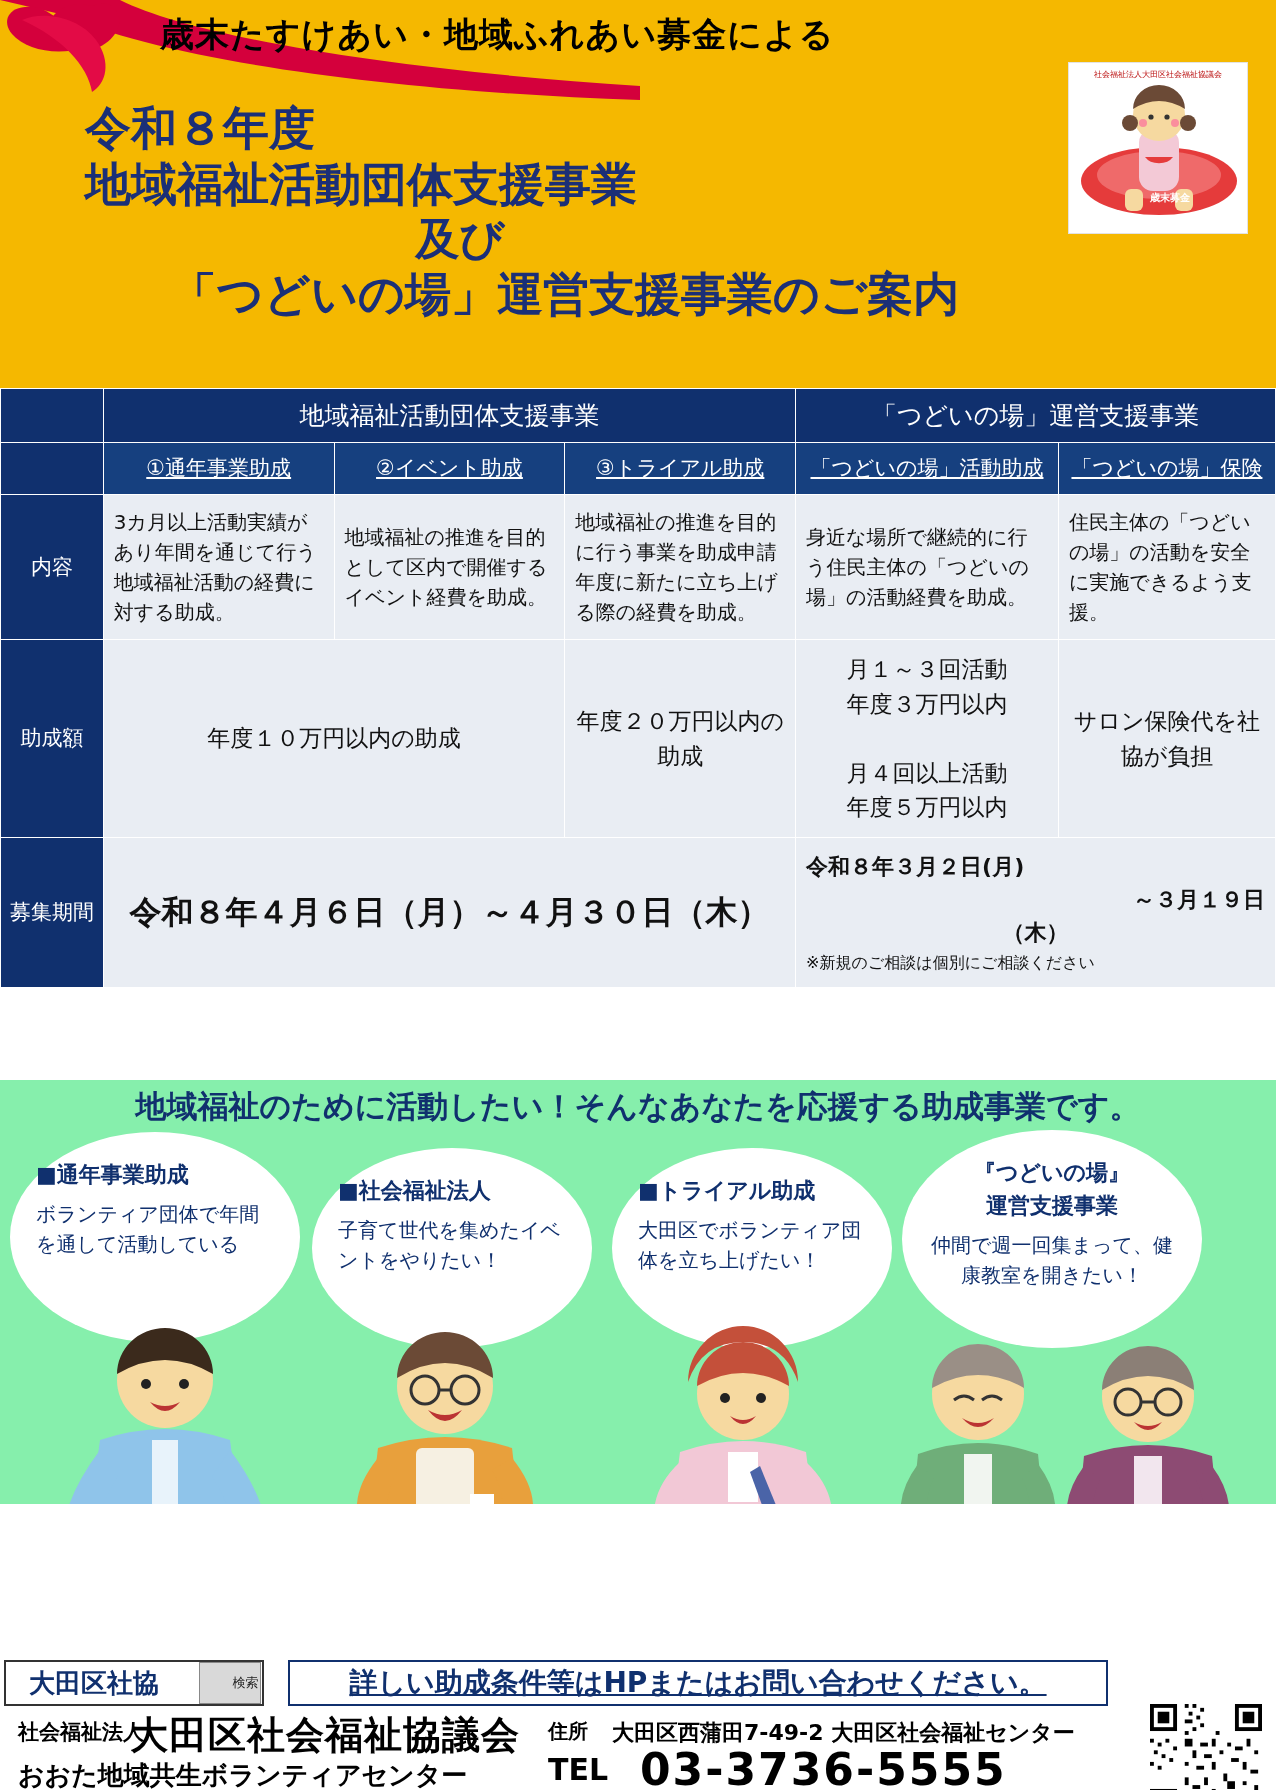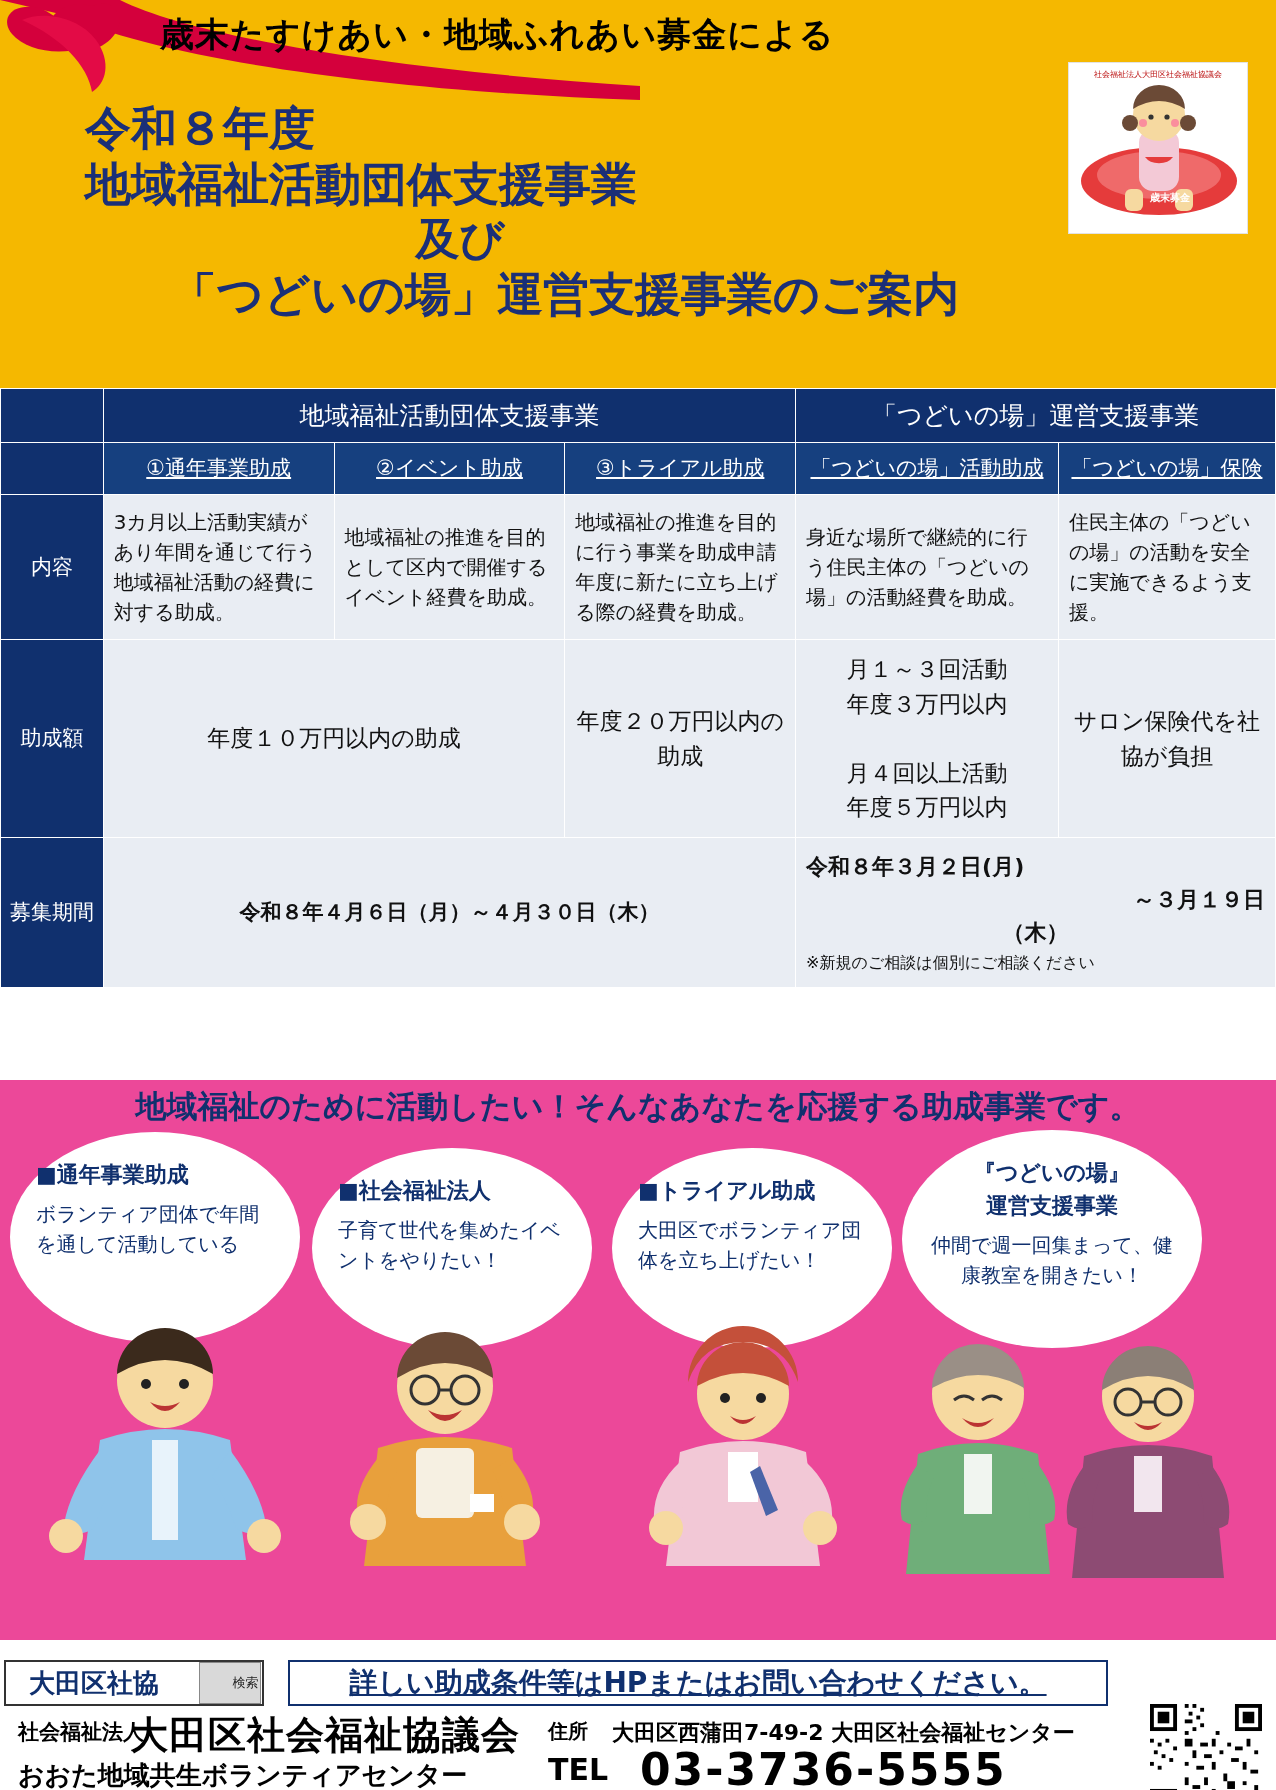--- a/index.html
+++ b/index.html
@@ -86,7 +86,7 @@
     padding:12px 10px; line-height:1.5;
   }
   .amount { font-size:23px; text-align:center; line-height:1.5; }
-  .period { font-size:21px; font-weight:bold; text-align:center; line-height:1.45; }
+  .period { font-size:32px; font-weight:bold; text-align:center; line-height:1.45; }
   .period-right { font-size:22px; font-weight:bold; text-align:left; line-height:1.5; }
   .period-note { font-size:16px; font-weight:normal; display:block; margin-top:2px;}
 

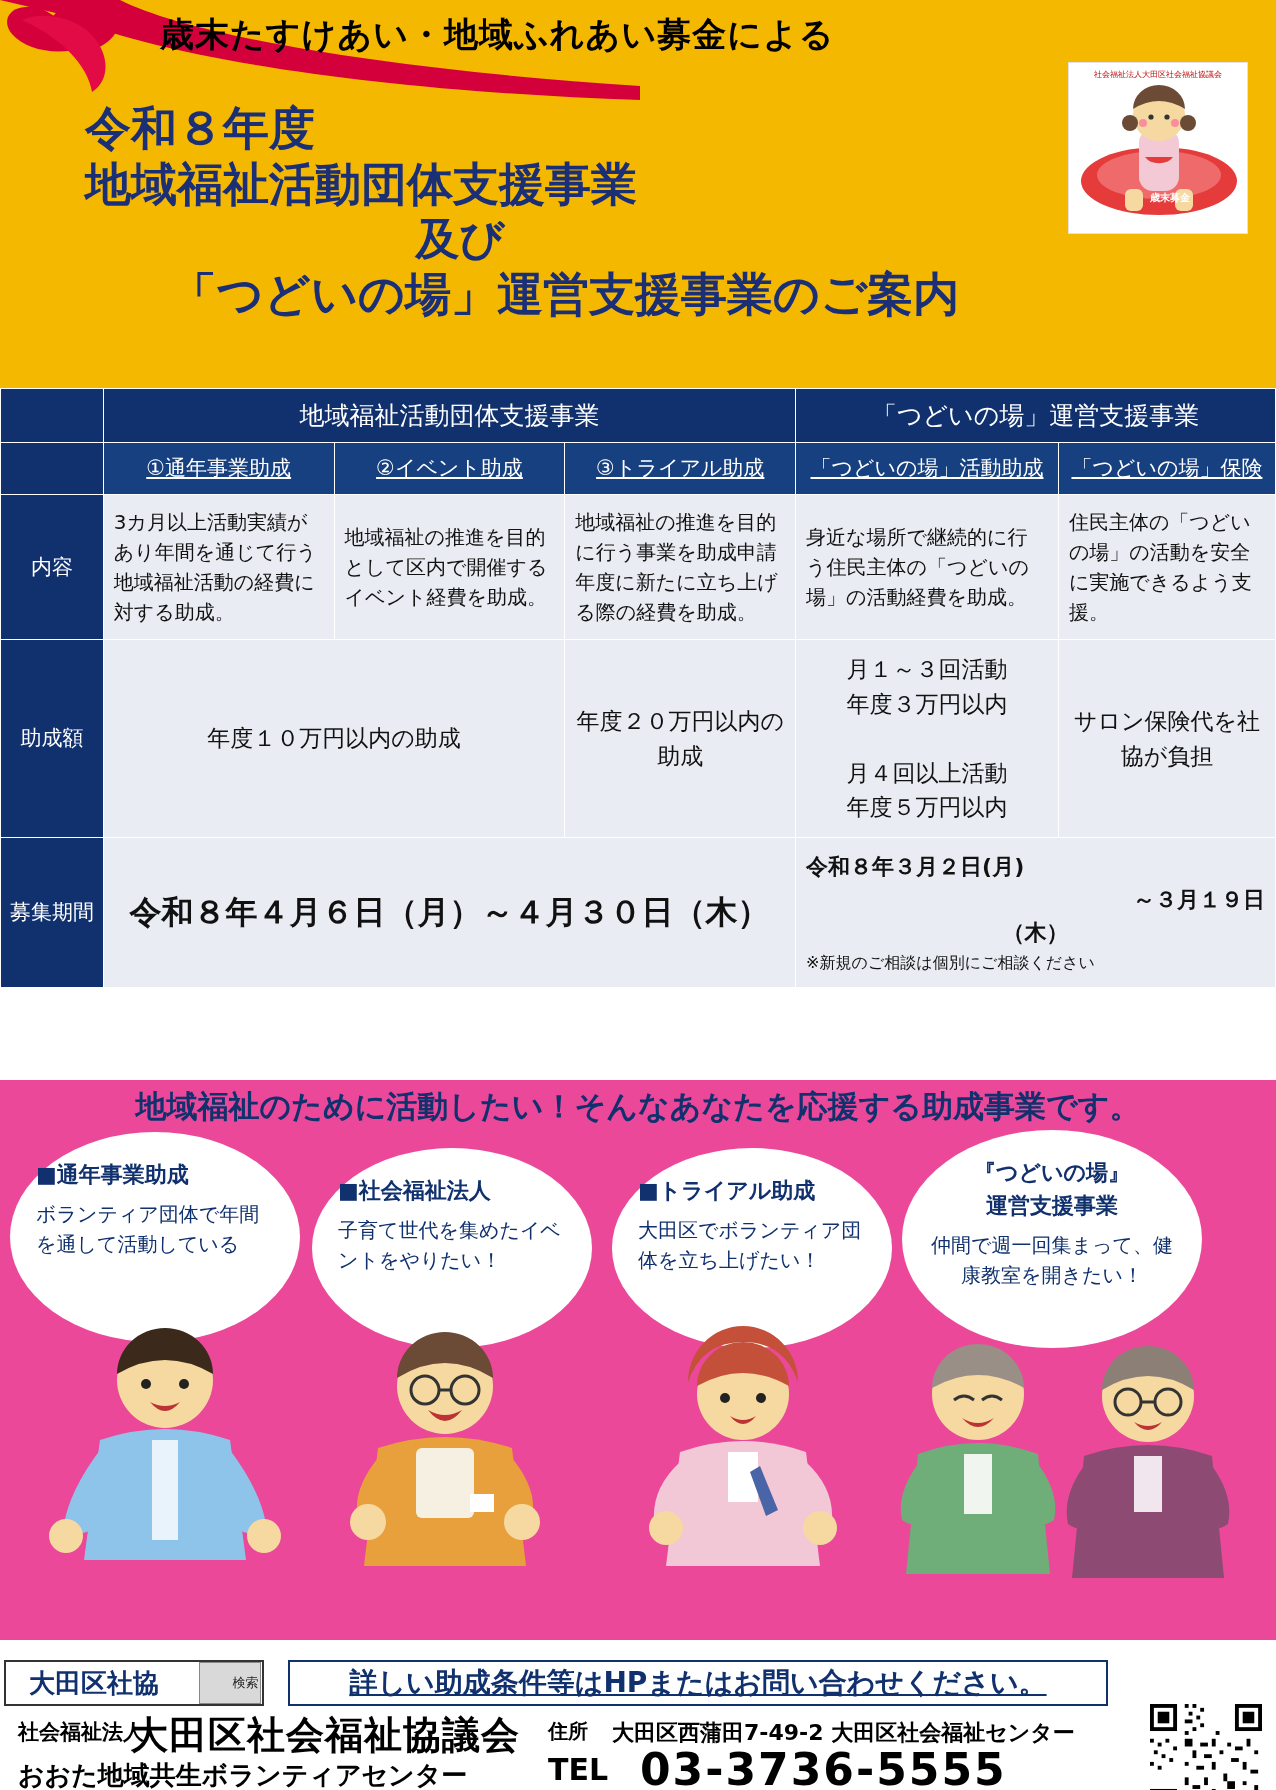--- a/index.html
+++ b/index.html
@@ -92,8 +92,8 @@
 
   
   .promo {
-    position:absolute; left:0; top:1080px; width:1276px; height:711px;
-    background:#ec4899;
+    position:absolute; left:0; top:1080px; width:1276px; height:424px;
+    background:#86efac;
     overflow:hidden;
   }
   .promo-head {

